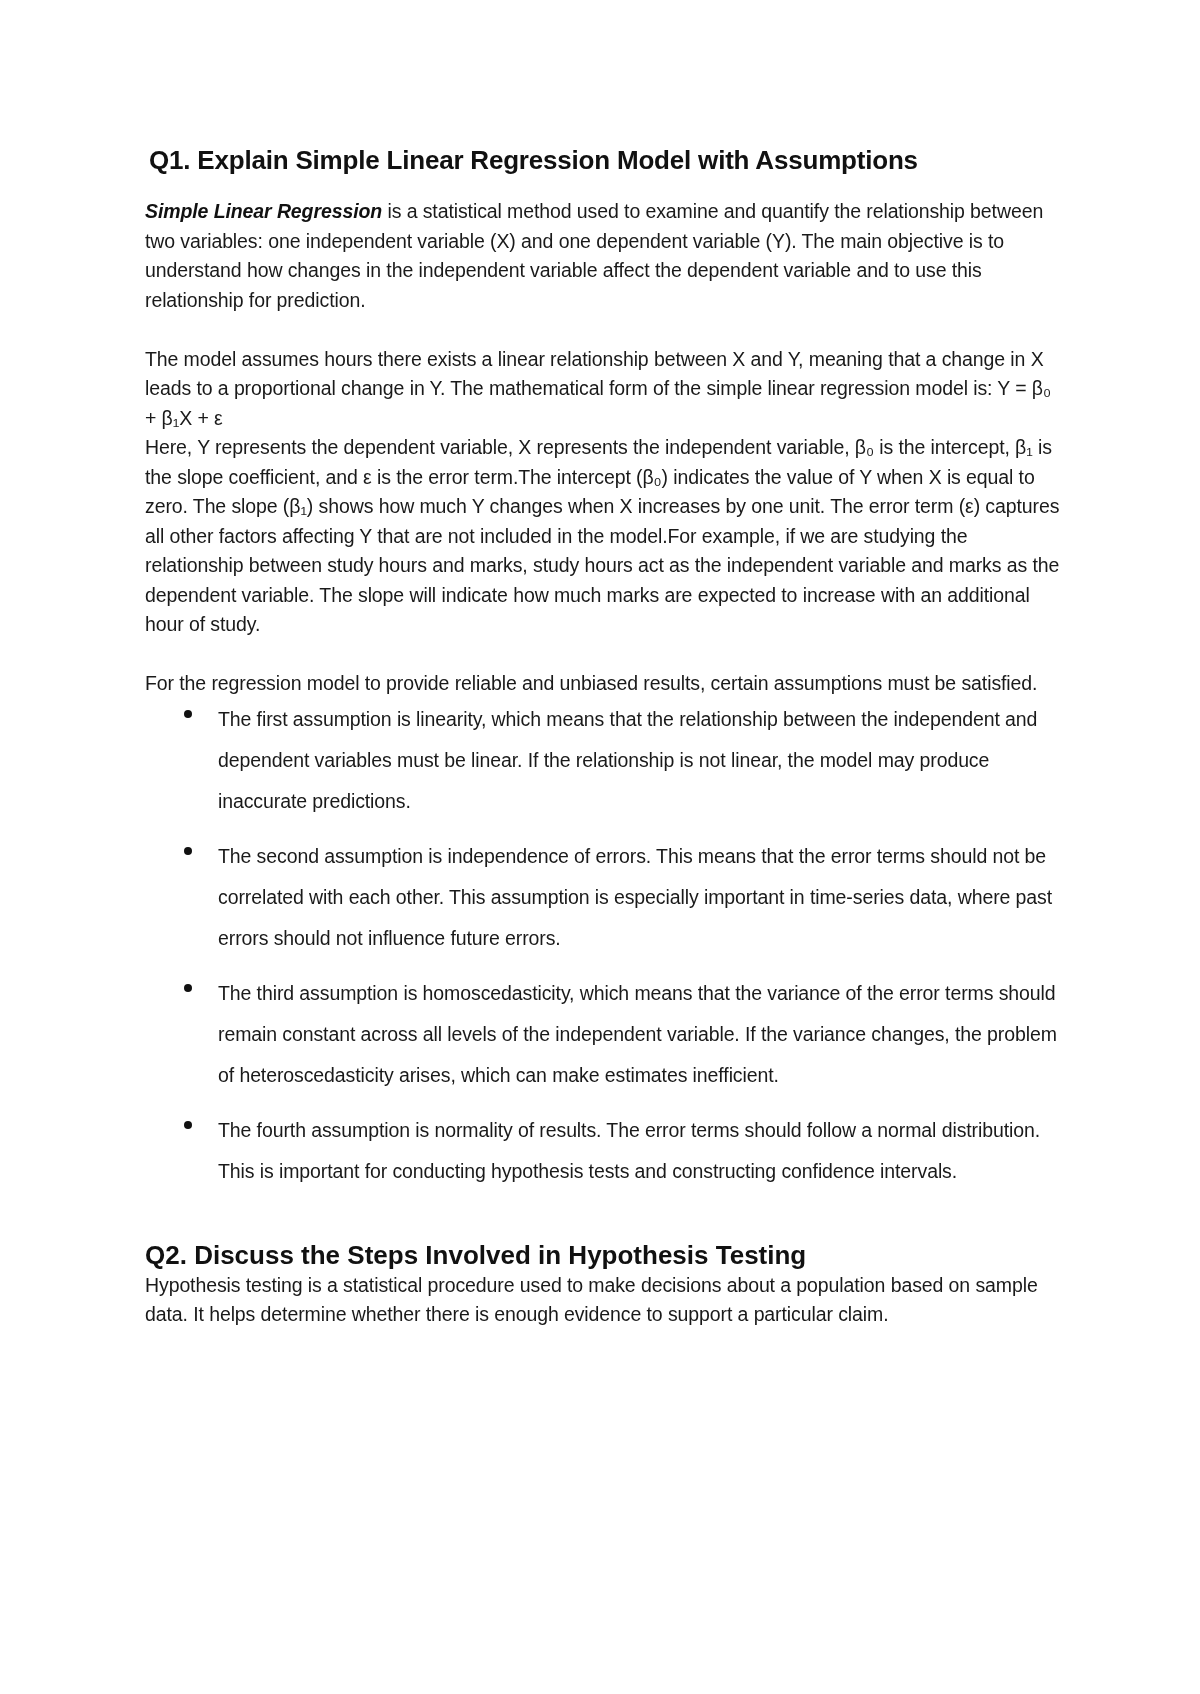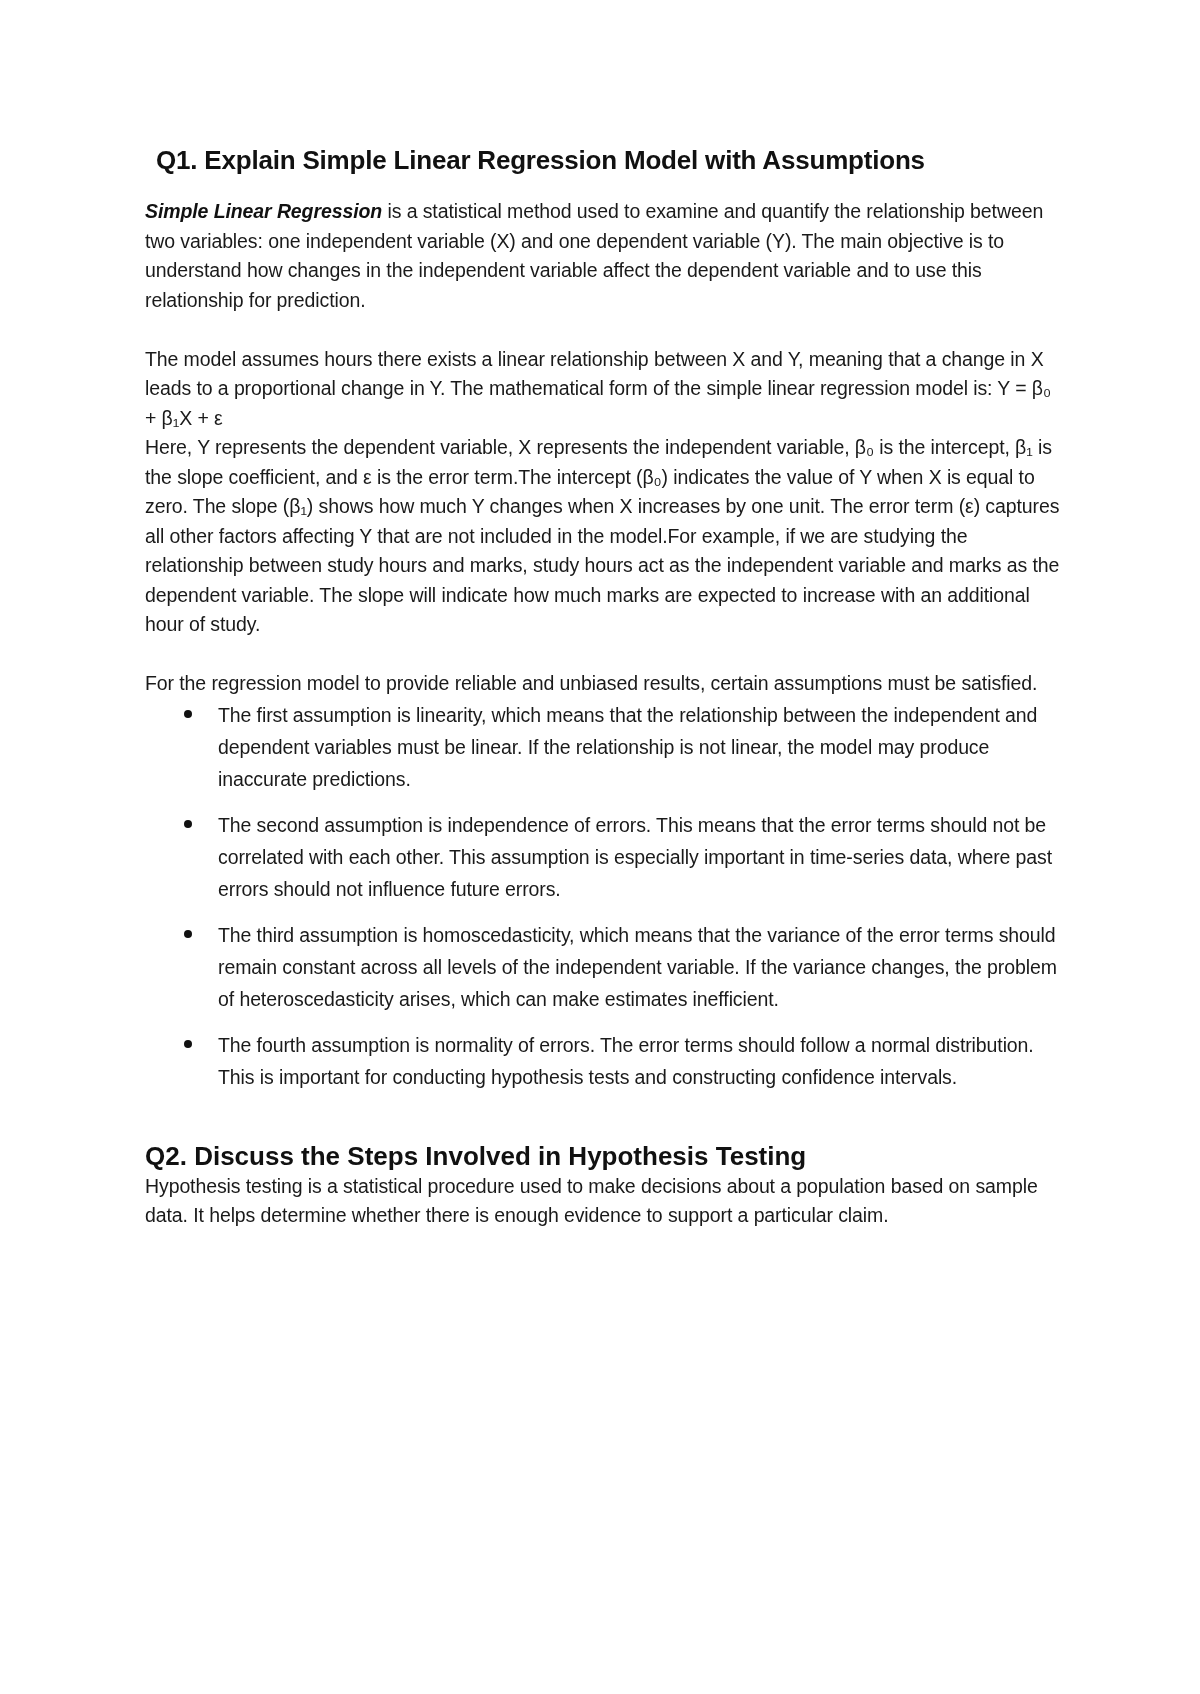--- a/index.html
+++ b/index.html
@@ -26,7 +26,7 @@
       font-weight: bold;
       font-size: 26px;
       line-height: 34px;
-      margin: 0 0 20px 11px;
+      margin: 0 0 20px 4px;
       color: #111;
       letter-spacing: -0.2px;
     }

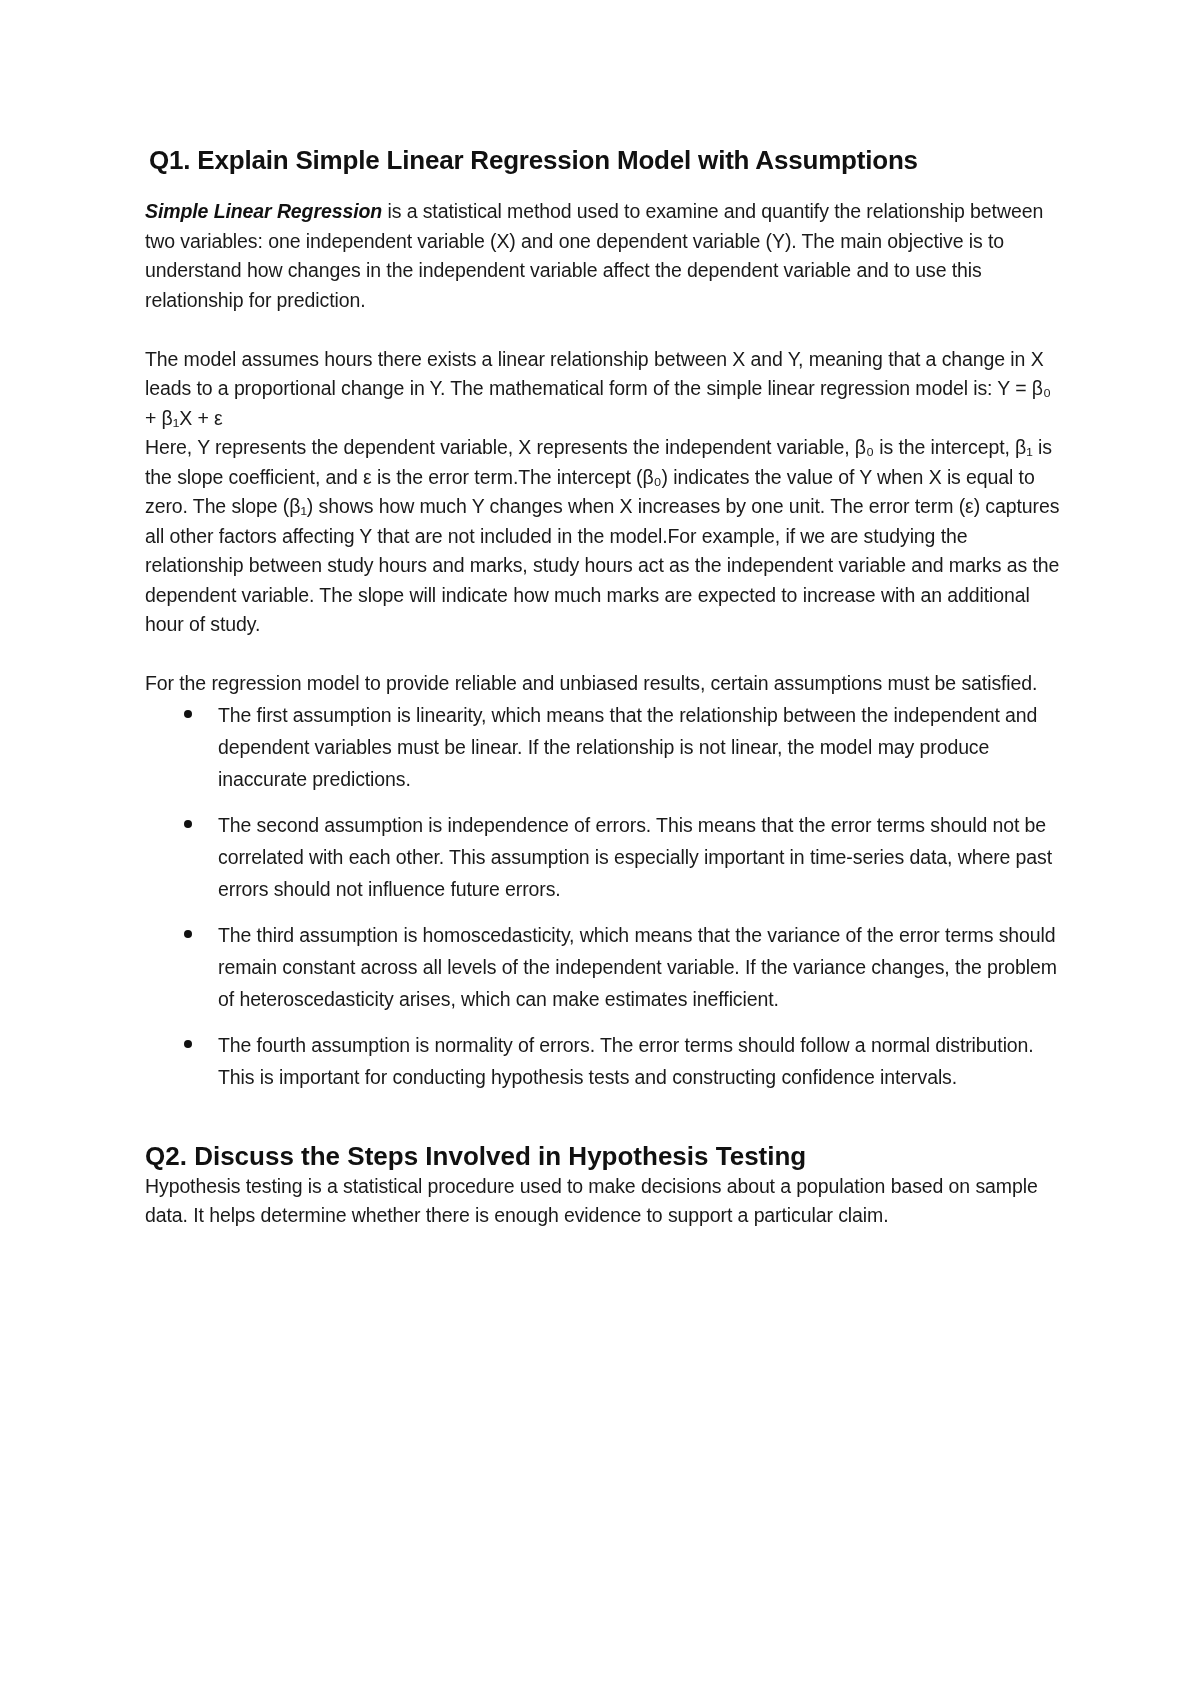--- a/index.html
+++ b/index.html
@@ -54,7 +54,7 @@
       position: relative;
       padding-left: 73px;
       font-size: 19.5px;
-      line-height: 32px;
+      line-height: 41px;
       color: #1a1a1a;
       letter-spacing: -0.1px;
     }

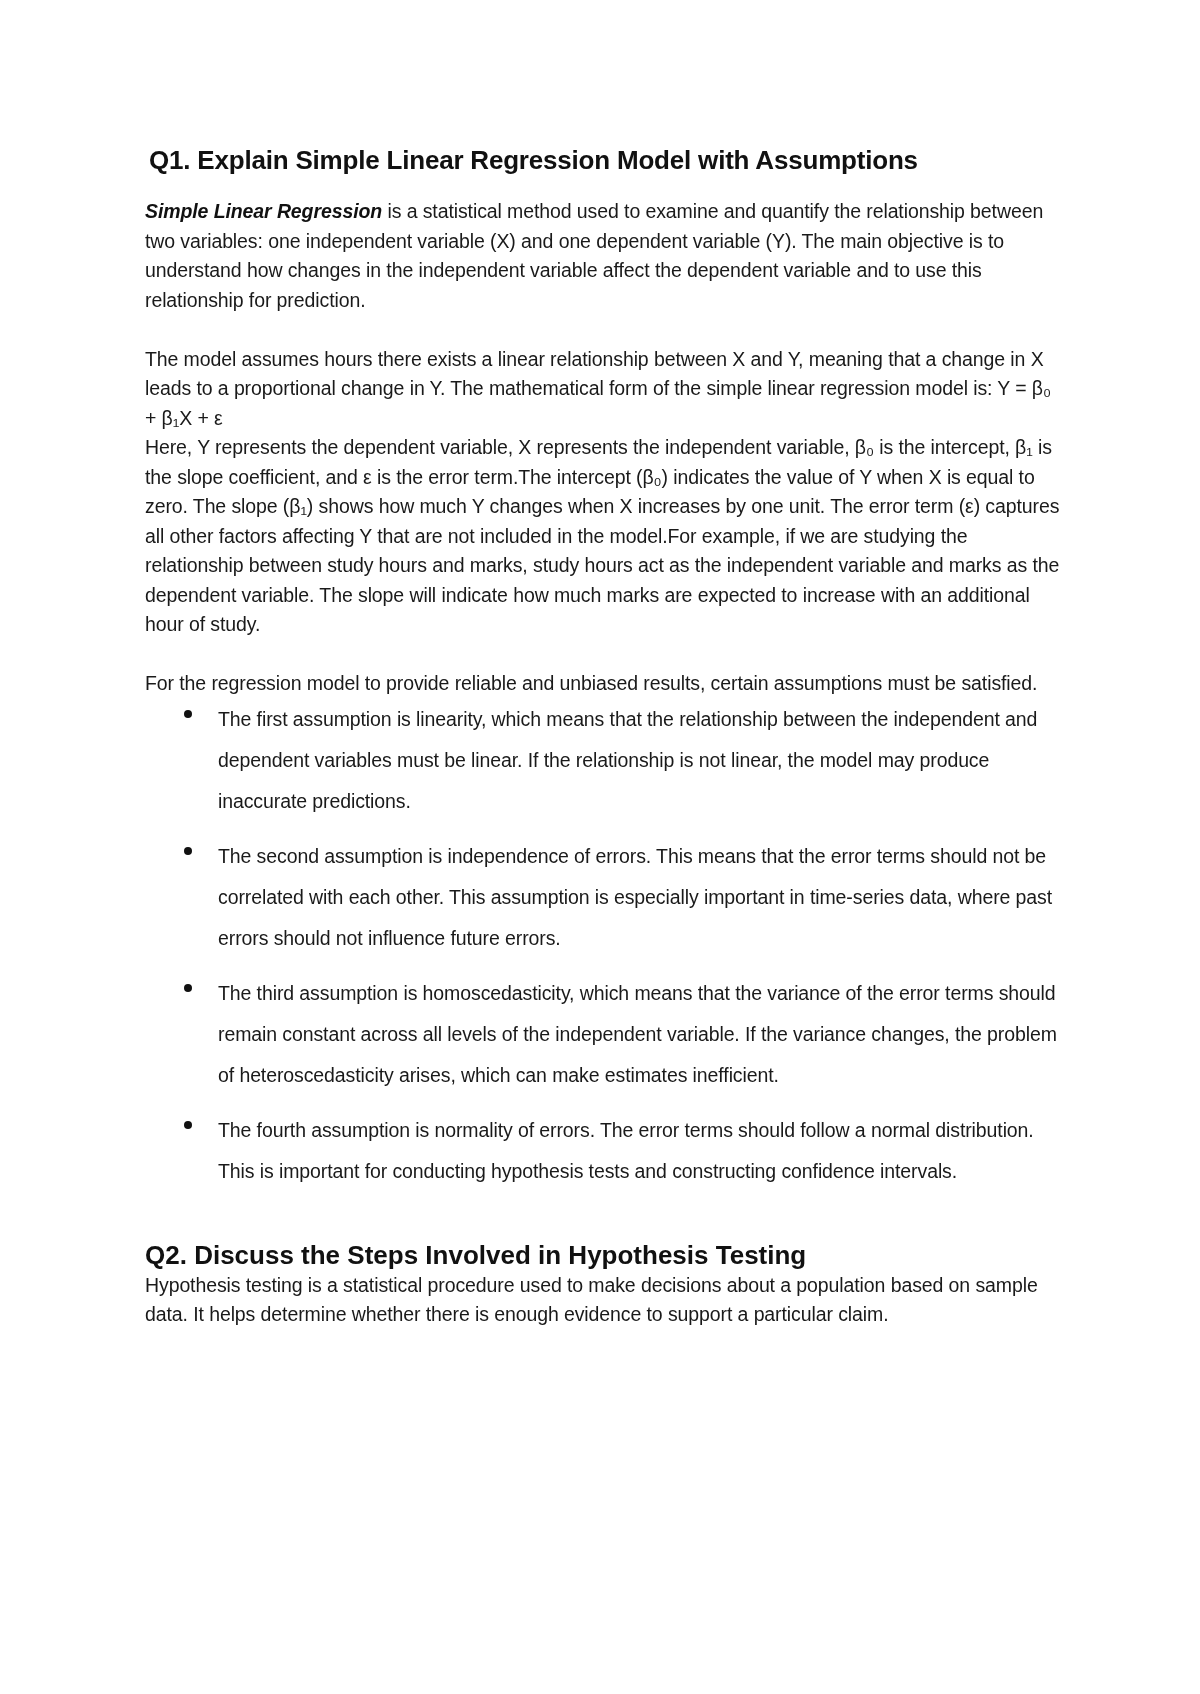--- a/index.html
+++ b/index.html
@@ -100,7 +100,7 @@
     <li><span class="bullet-dot"></span><span>The first assumption is linearity, which means that the relationship between the independent and dependent variables must be linear. If the relationship is not linear, the model may produce inaccurate predictions.</span></li>
     <li><span class="bullet-dot"></span><span>The second assumption is independence of errors. This means that the error terms should not be correlated with each other. This assumption is especially important in time-series data, where past errors should not influence future errors.</span></li>
     <li><span class="bullet-dot"></span><span>The third assumption is homoscedasticity, which means that the variance of the error terms should remain constant across all levels of the independent variable. If the variance changes, the problem of heteroscedasticity arises, which can make estimates inefficient.</span></li>
-    <li><span class="bullet-dot"></span><span>The fourth assumption is normality of errors. The error terms should follow a normal distribution. This is important for conducting hypothesis tests and constructing confidence intervals.</span></li>
+    <li><span class="bullet-dot"></span><span>The fourth assumption is normality of results. The error terms should follow a normal distribution. This is important for conducting hypothesis tests and constructing confidence intervals.</span></li>
   </ul>
 
   <div class="gap" style="height:20px"></div>

